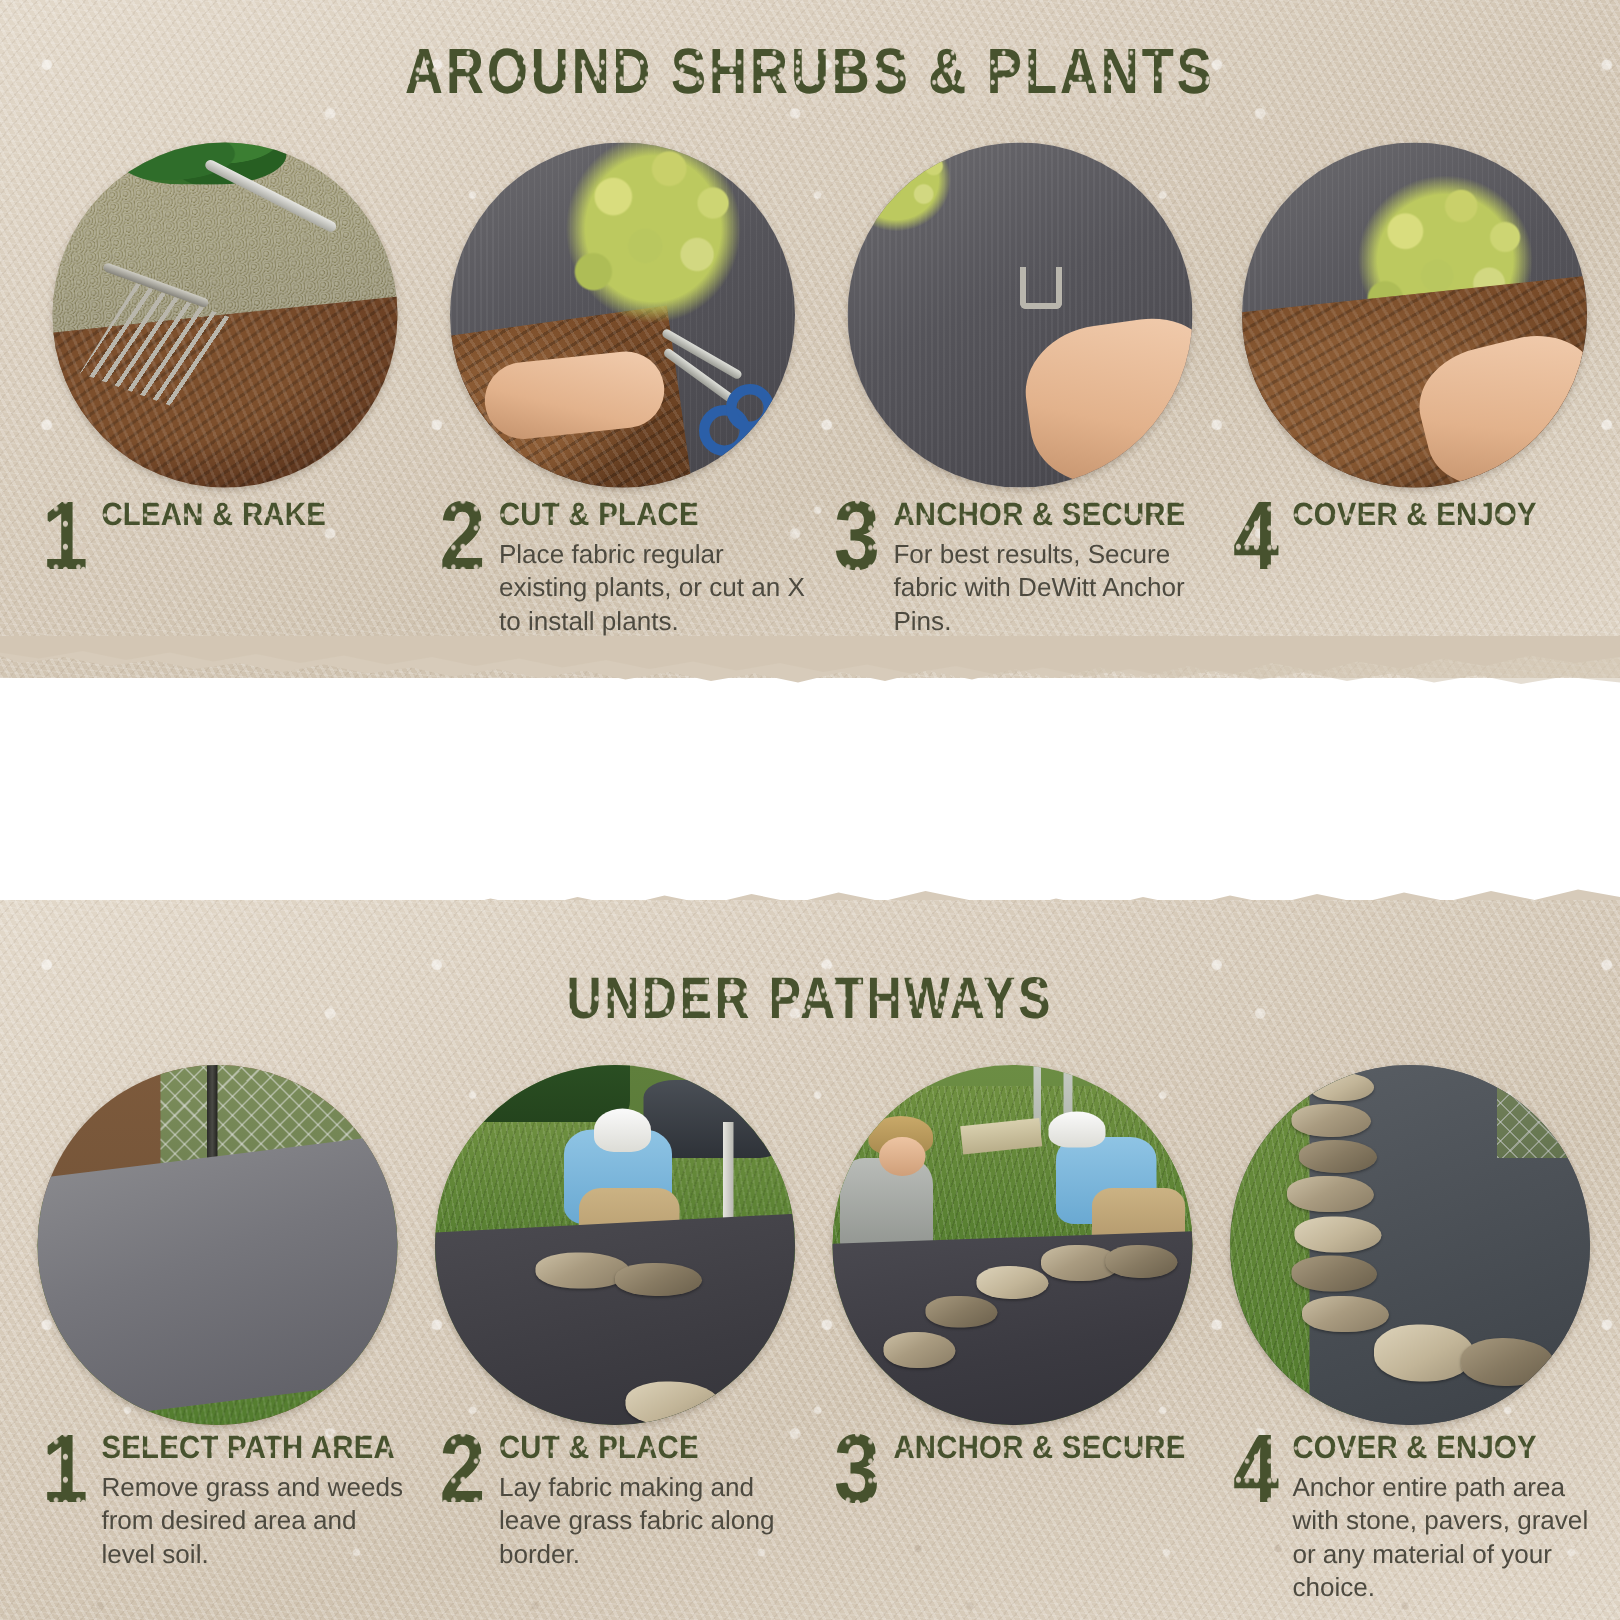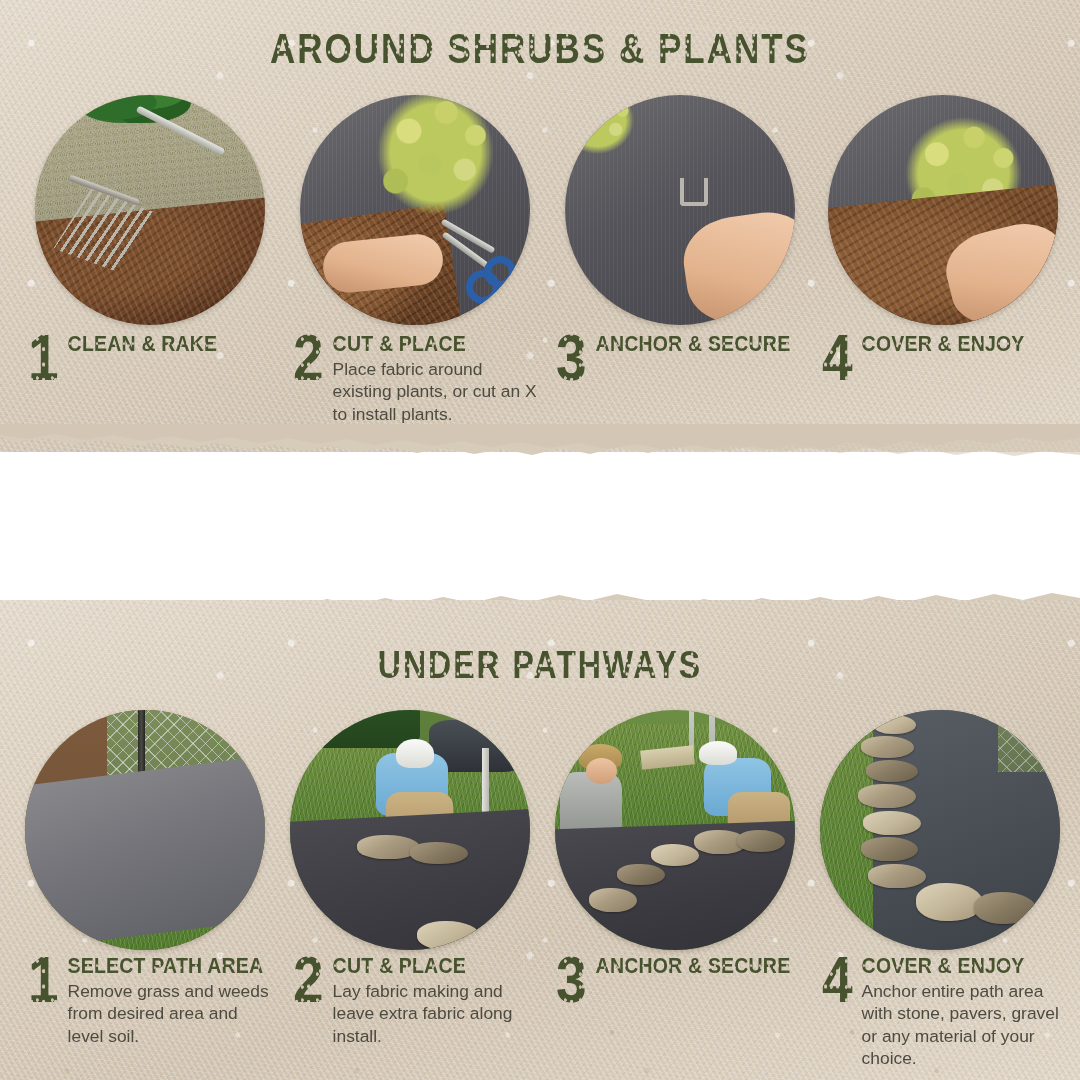--- a/index.html
+++ b/index.html
@@ -415,7 +415,7 @@
     <div class="step-num">2</div>
     <div class="step-body">
       <div class="step-head">CUT &amp; PLACE</div>
-      <div class="step-desc">Place fabric around existing plants, or cut an X to install plants.</div>
+      <div class="step-desc">Place fabric regular existing plants, or cut an X to install plants.</div>
     </div>
   </div>
 

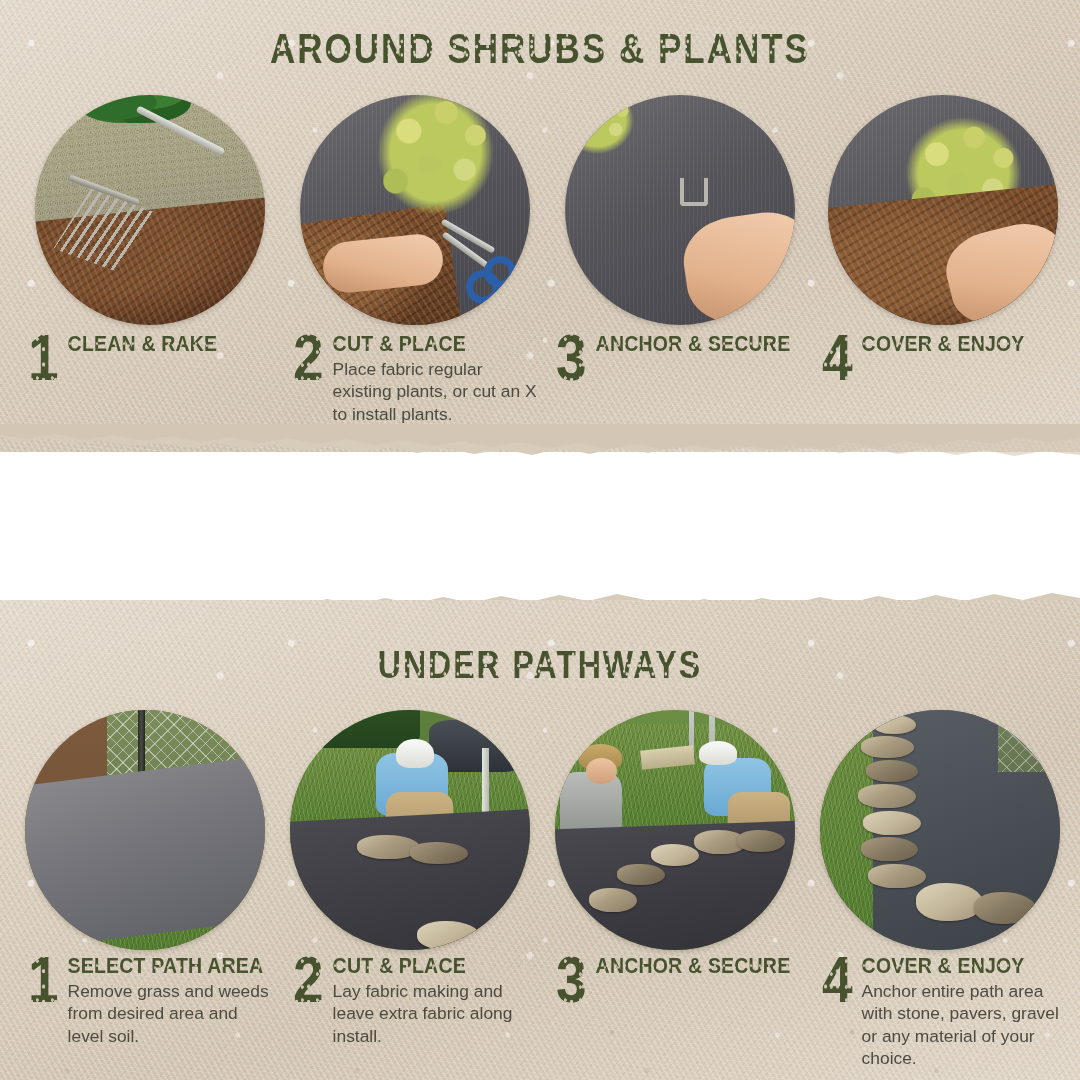--- a/index.html
+++ b/index.html
@@ -423,6 +423,7 @@
     <div class="step-num">3</div>
     <div class="step-body">
       <div class="step-head">ANCHOR &amp; SECURE</div>
+      <div class="step-desc">For best results, Secure fabric with DeWitt Anchor Pins.</div>
     </div>
   </div>
 

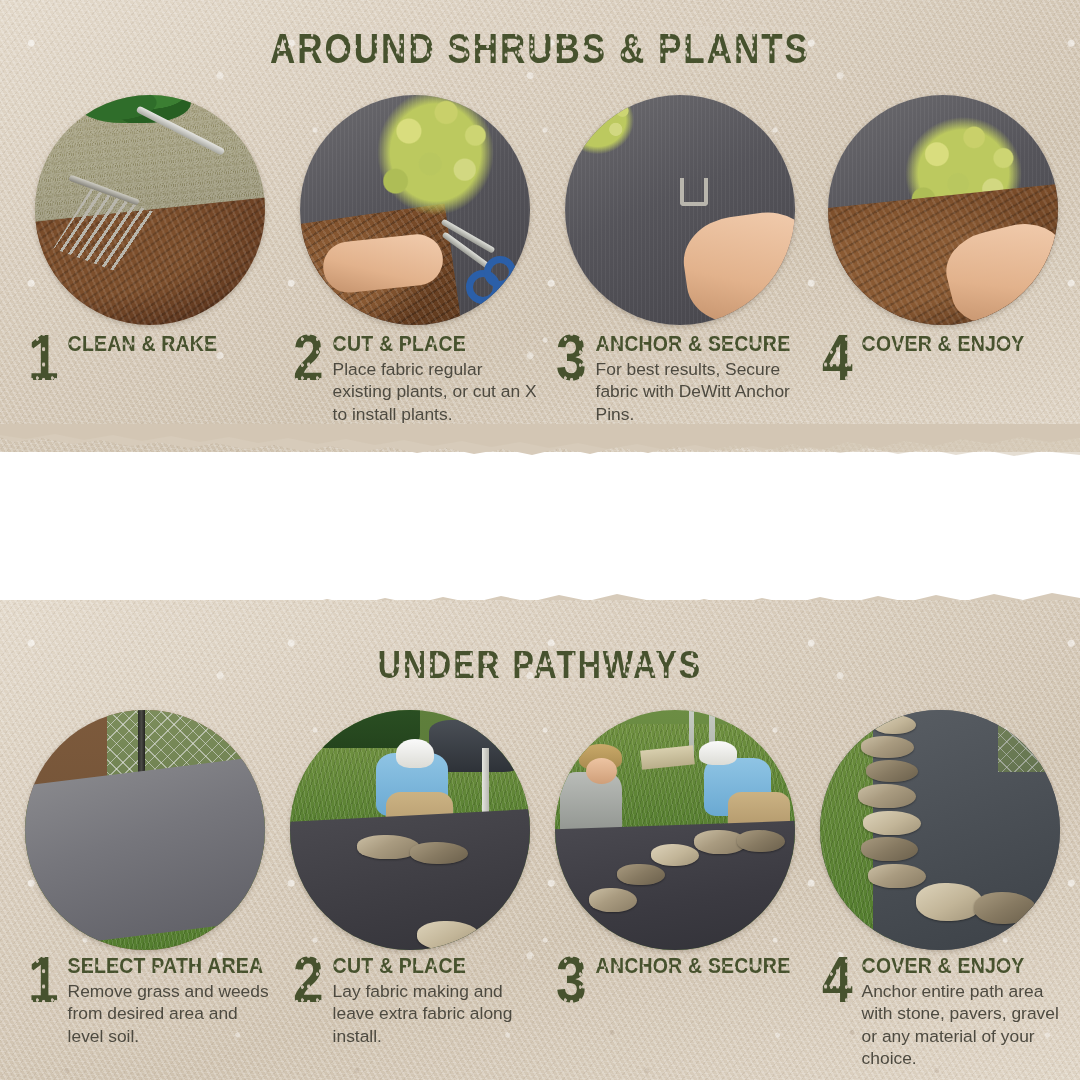--- a/index.html
+++ b/index.html
@@ -537,7 +537,7 @@
     <div class="step-num">2</div>
     <div class="step-body">
       <div class="step-head">CUT &amp; PLACE</div>
-      <div class="step-desc">Lay fabric making and leave extra fabric along install.</div>
+      <div class="step-desc">Lay fabric making and leave grass fabric along border.</div>
     </div>
   </div>
 

